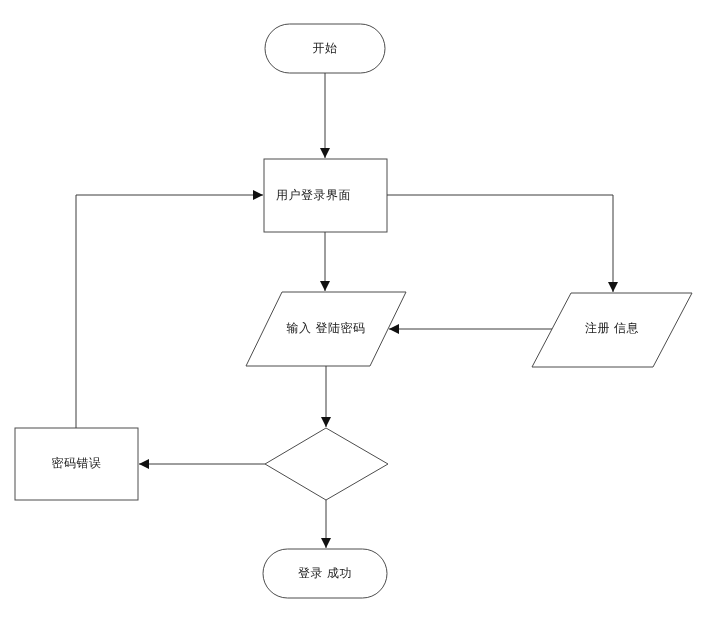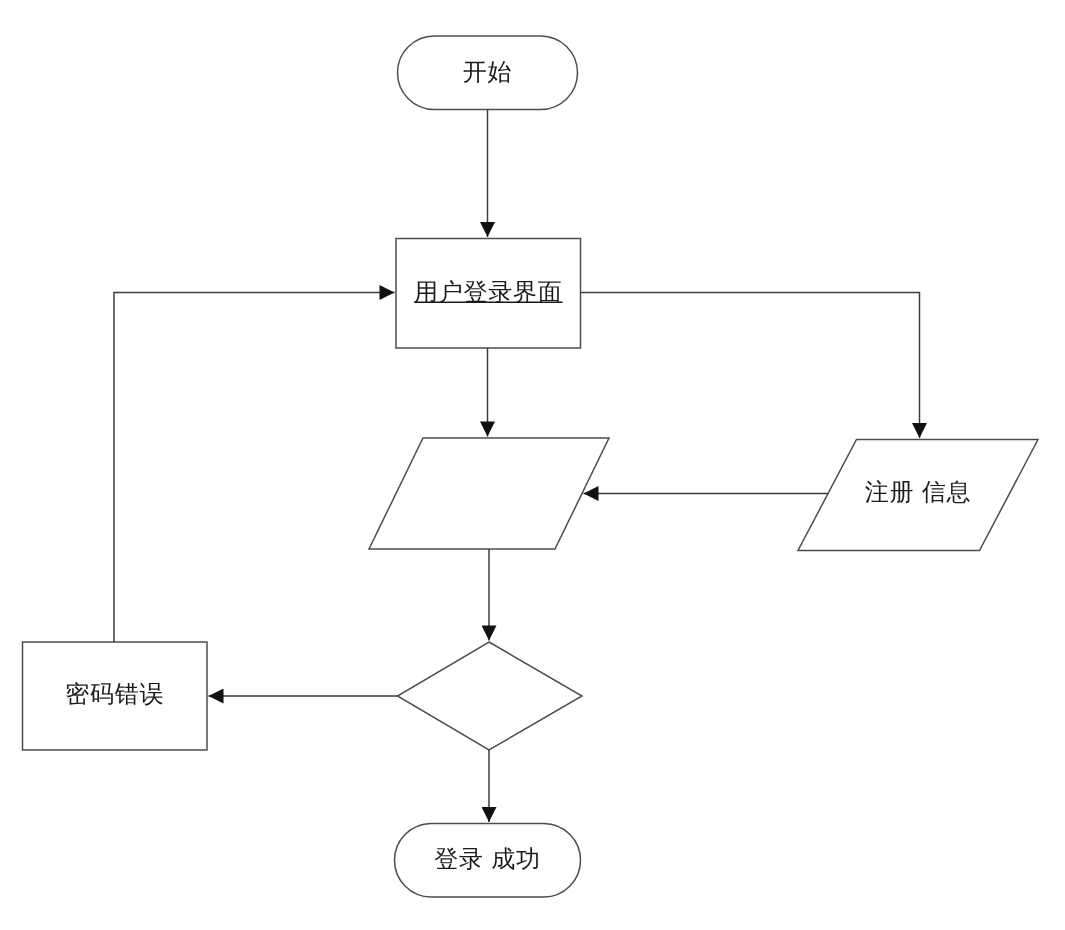--- a/index.html
+++ b/index.html
@@ -36,7 +36,7 @@
     align-items: center;
     justify-content: center;
     text-align: left;
-    font-size: 16px;
+    font-size: 12px;
     line-height: 1.45;
     color: #1a1a1a;
     letter-spacing: 0.5px;

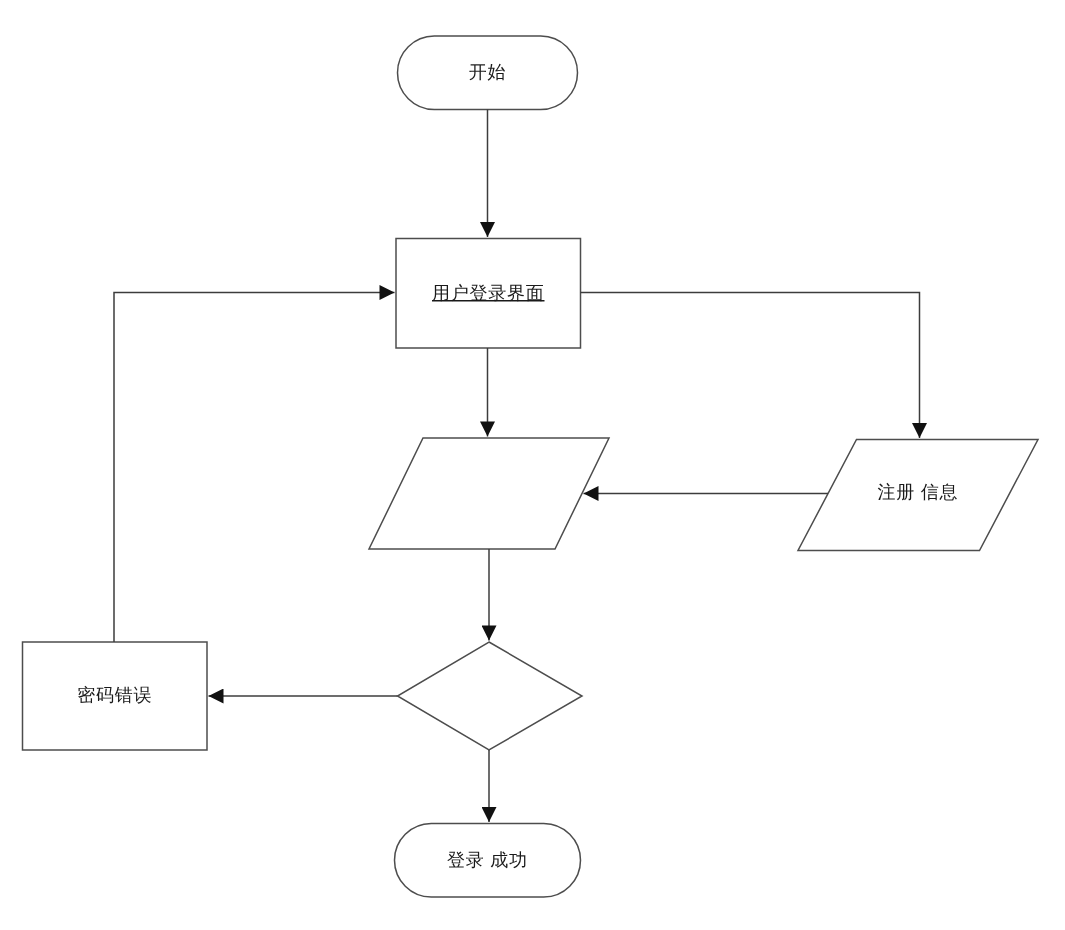--- a/index.html
+++ b/index.html
@@ -74,7 +74,7 @@
 
   <div class="node-label" style="left:265px; top:24px; width:120px; height:49px;">开始</div>
 
-  <div class="node-label" style="left:264px; top:159px; width:123px; height:73px;text-decoration:underline;">用户登录界面</div>
+  <div class="node-label" style="left:252px; top:159px; width:123px; height:73px;">用户登录界面</div>
 
 
   <div class="node-label" style="left:572px; top:292px; width:80px; height:74px;">注册 信息</div>

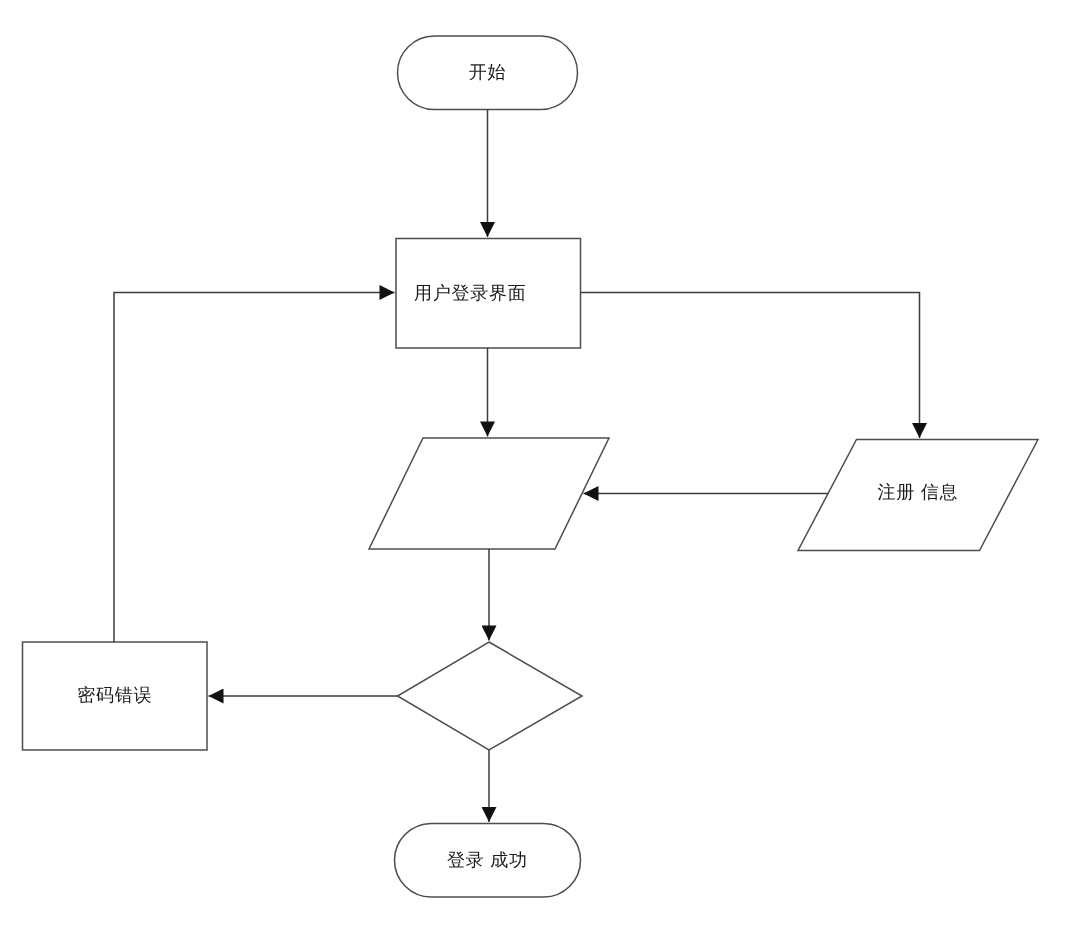--- a/index.html
+++ b/index.html
@@ -76,6 +76,7 @@
 
   <div class="node-label" style="left:252px; top:159px; width:123px; height:73px;">用户登录界面</div>
 
+  <div class="node-label" style="left:286px; top:292px; width:80px; height:74px;">输入 登陆密码</div>
 
   <div class="node-label" style="left:572px; top:292px; width:80px; height:74px;">注册 信息</div>
 

